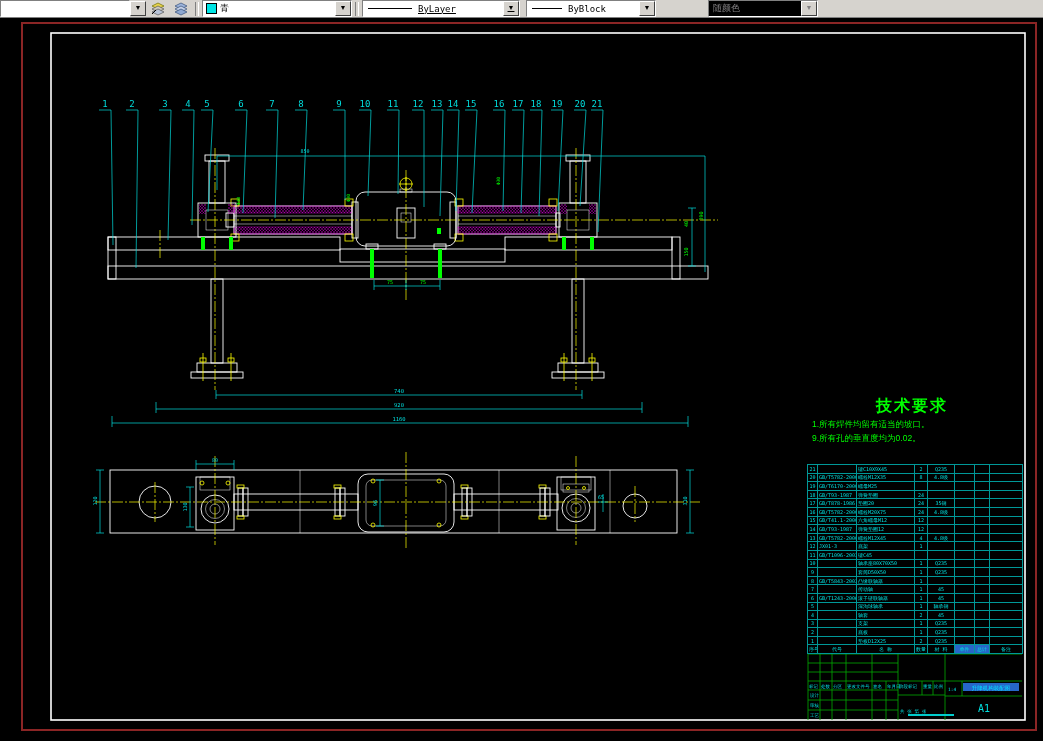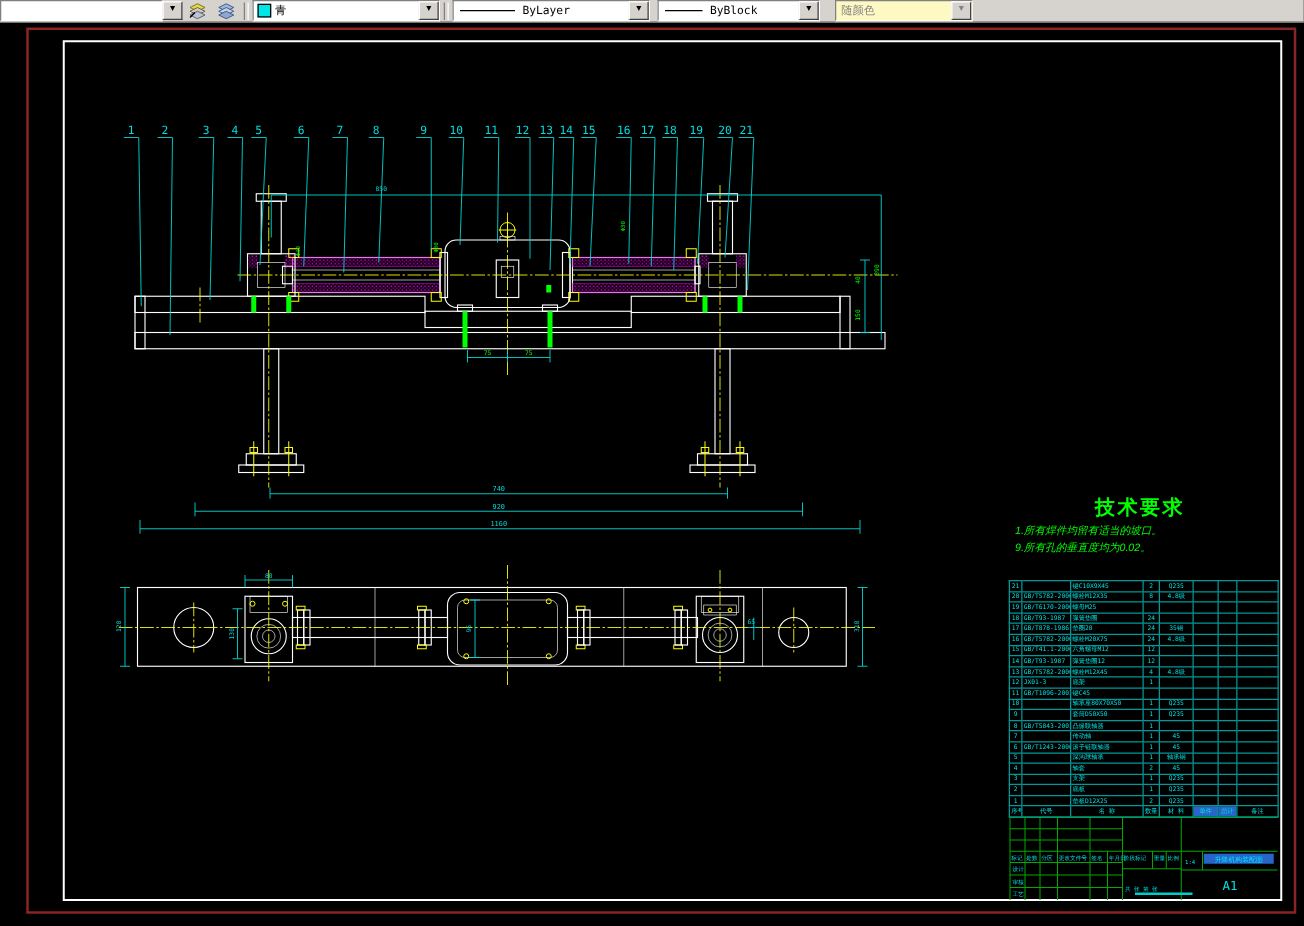--- a/index.html
+++ b/index.html
@@ -67,7 +67,7 @@
     <div class="combo-btn">▼</div>
   </div>
   <div class="sep"></div>
-  <div class="combo" style="width:156px;">
+  <div class="combo" style="width:156px;text-decoration:underline;">
     <span class="lt-glyph"></span>
     <span class="combo-text">ByLayer</span>
     <div class="field"></div>

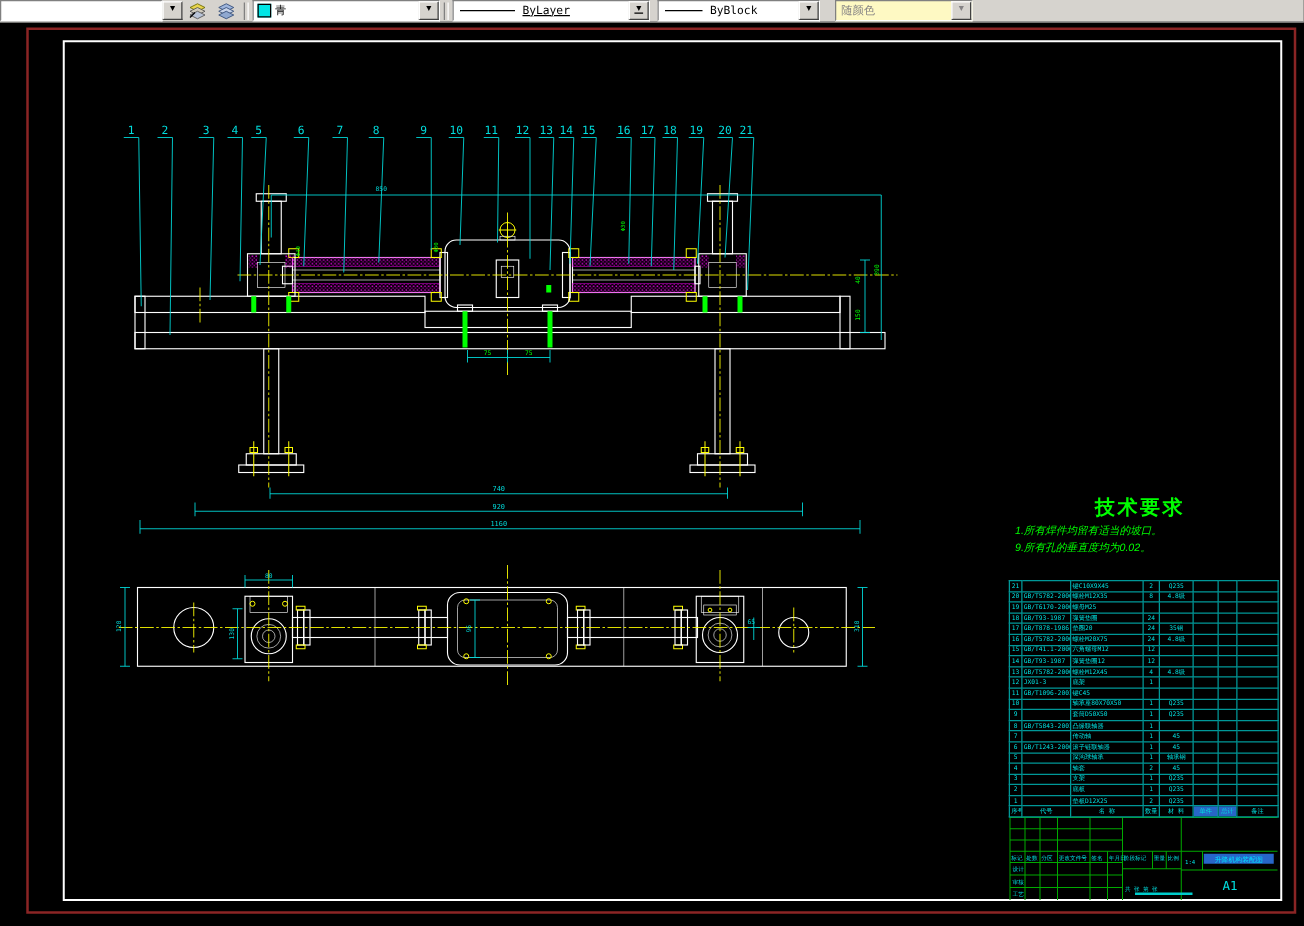--- a/index.html
+++ b/index.html
@@ -19,7 +19,7 @@
   .sep{width:2px;height:14px;border-left:1px solid #808080;border-right:1px solid #fff;margin:0 3px;}
   .tbtn{width:21px;height:15px;background:#d6d3ce;border:none;padding:0;margin:0 1px;
     display:flex;align-items:center;justify-content:center;}
-  .combo.disabled{background:#fef9c3;}
+  .combo.disabled{background:#000000;margin-left:40px;}
   .combo.disabled .combo-text{color:#848284;}
   .combo.disabled .combo-btn{color:#848284;}
   

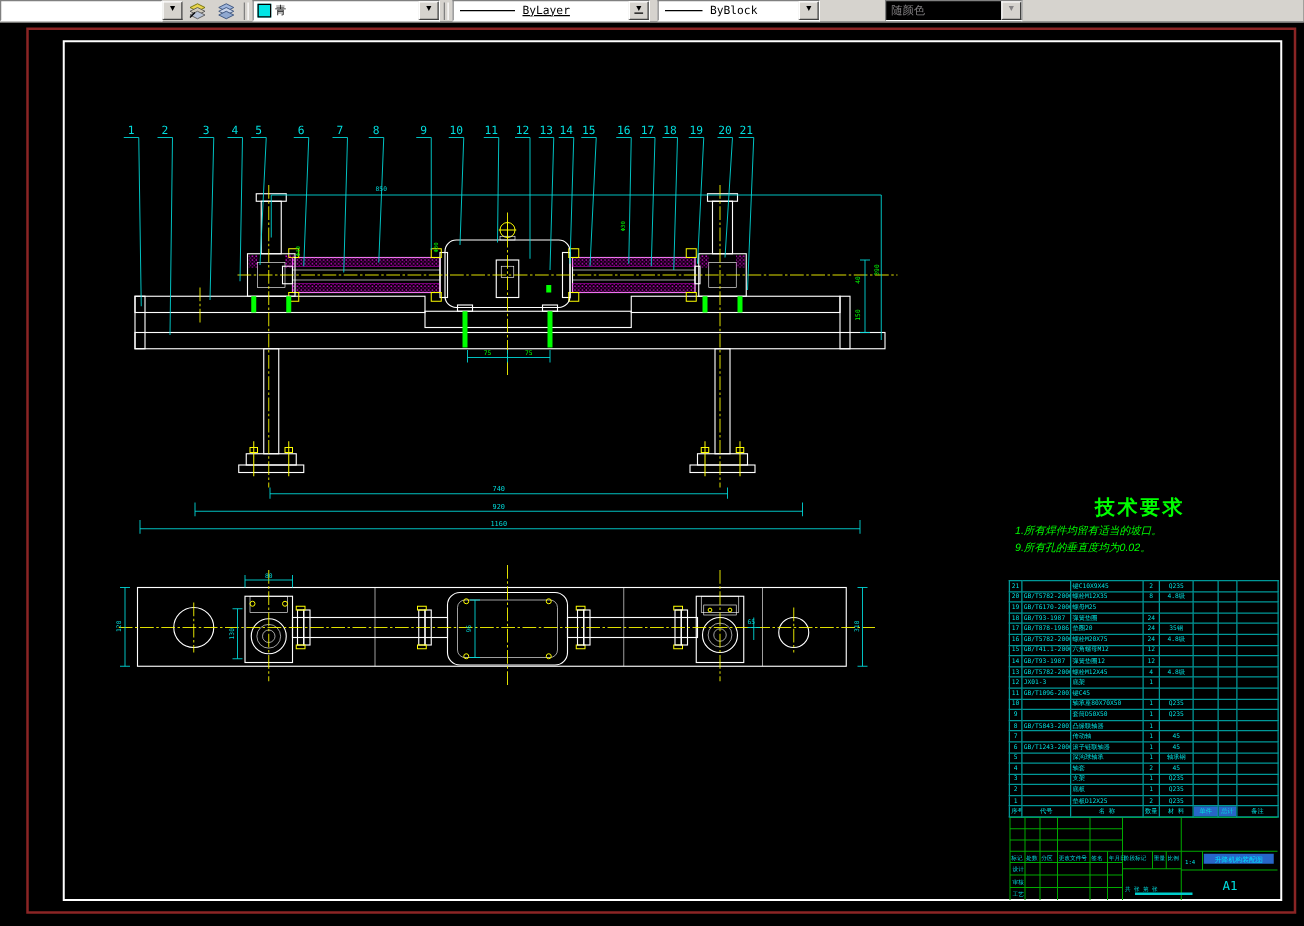--- a/index.html
+++ b/index.html
@@ -26,7 +26,7 @@
   #cad{position:absolute;left:0;top:0;z-index:1;}
   .techreq{position:absolute;left:812px;top:396px;width:200px;color:#00ff00;z-index:2;}
   .techreq .tr-title{font-size:16px;font-weight:bold;text-align:center;letter-spacing:2px;}
-  .techreq .tr-line{font-size:8.5px;line-height:14px;white-space:nowrap;font-style:italic;}
+  .techreq .tr-line{font-size:8.5px;line-height:14px;white-space:nowrap;}
   
   .bom{position:absolute;left:807px;top:464px;width:215px;z-index:2;
     border-collapse:collapse;table-layout:fixed;}

